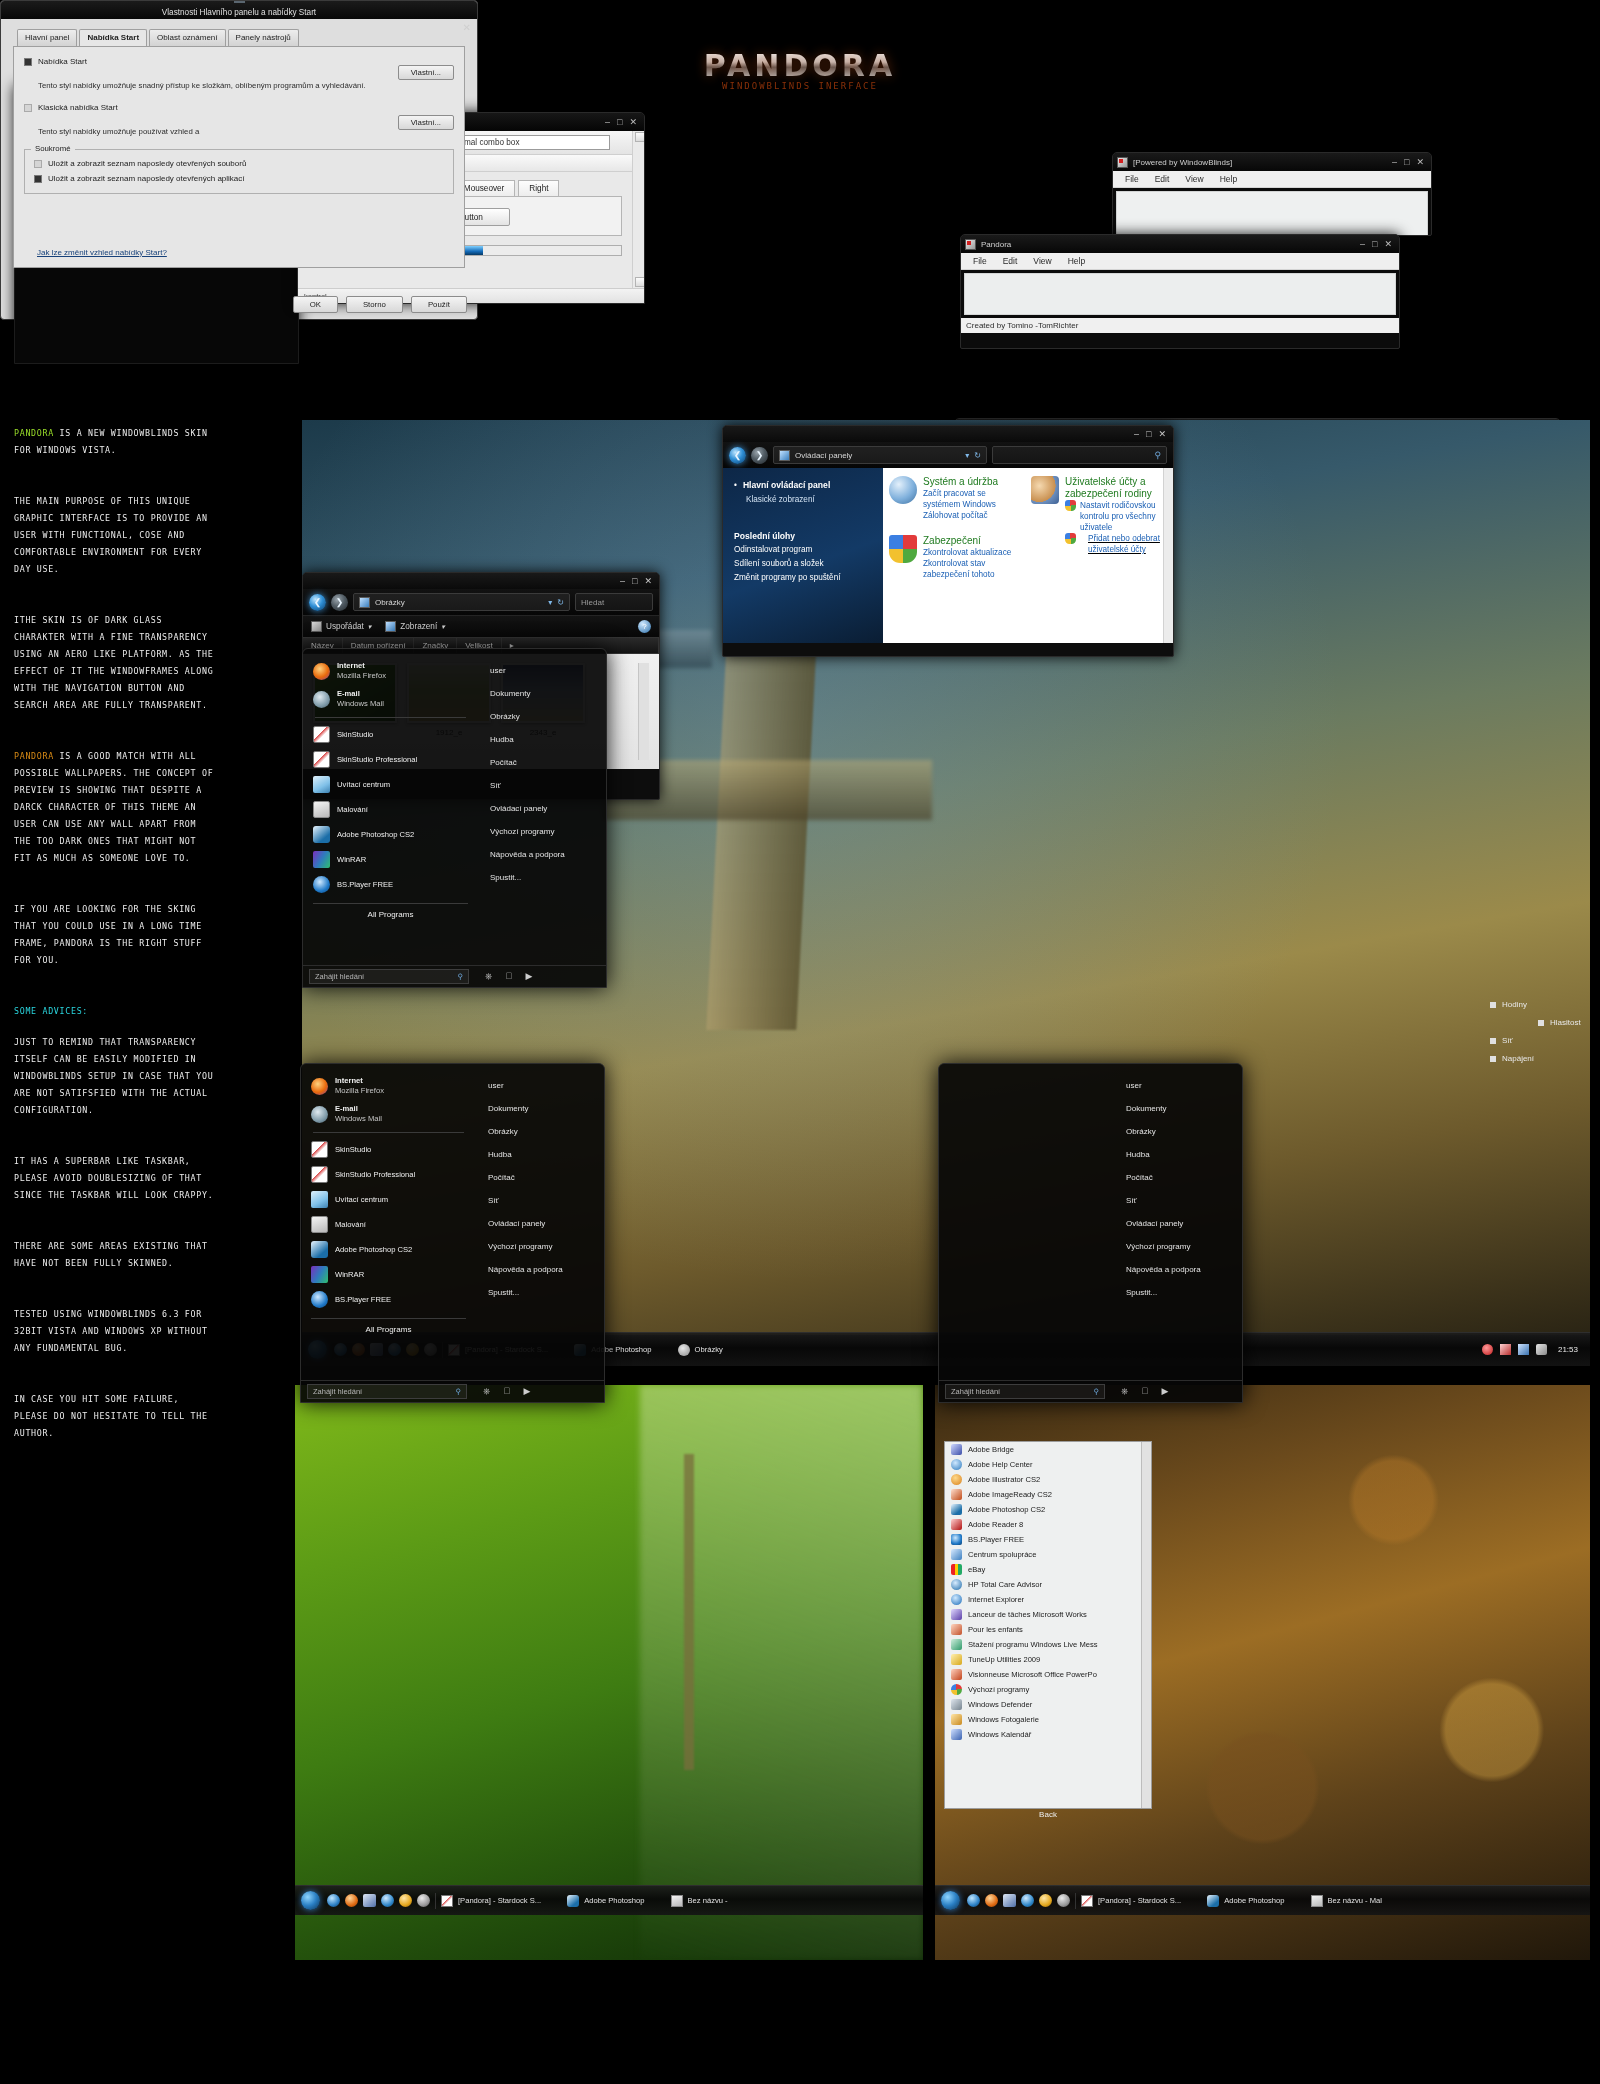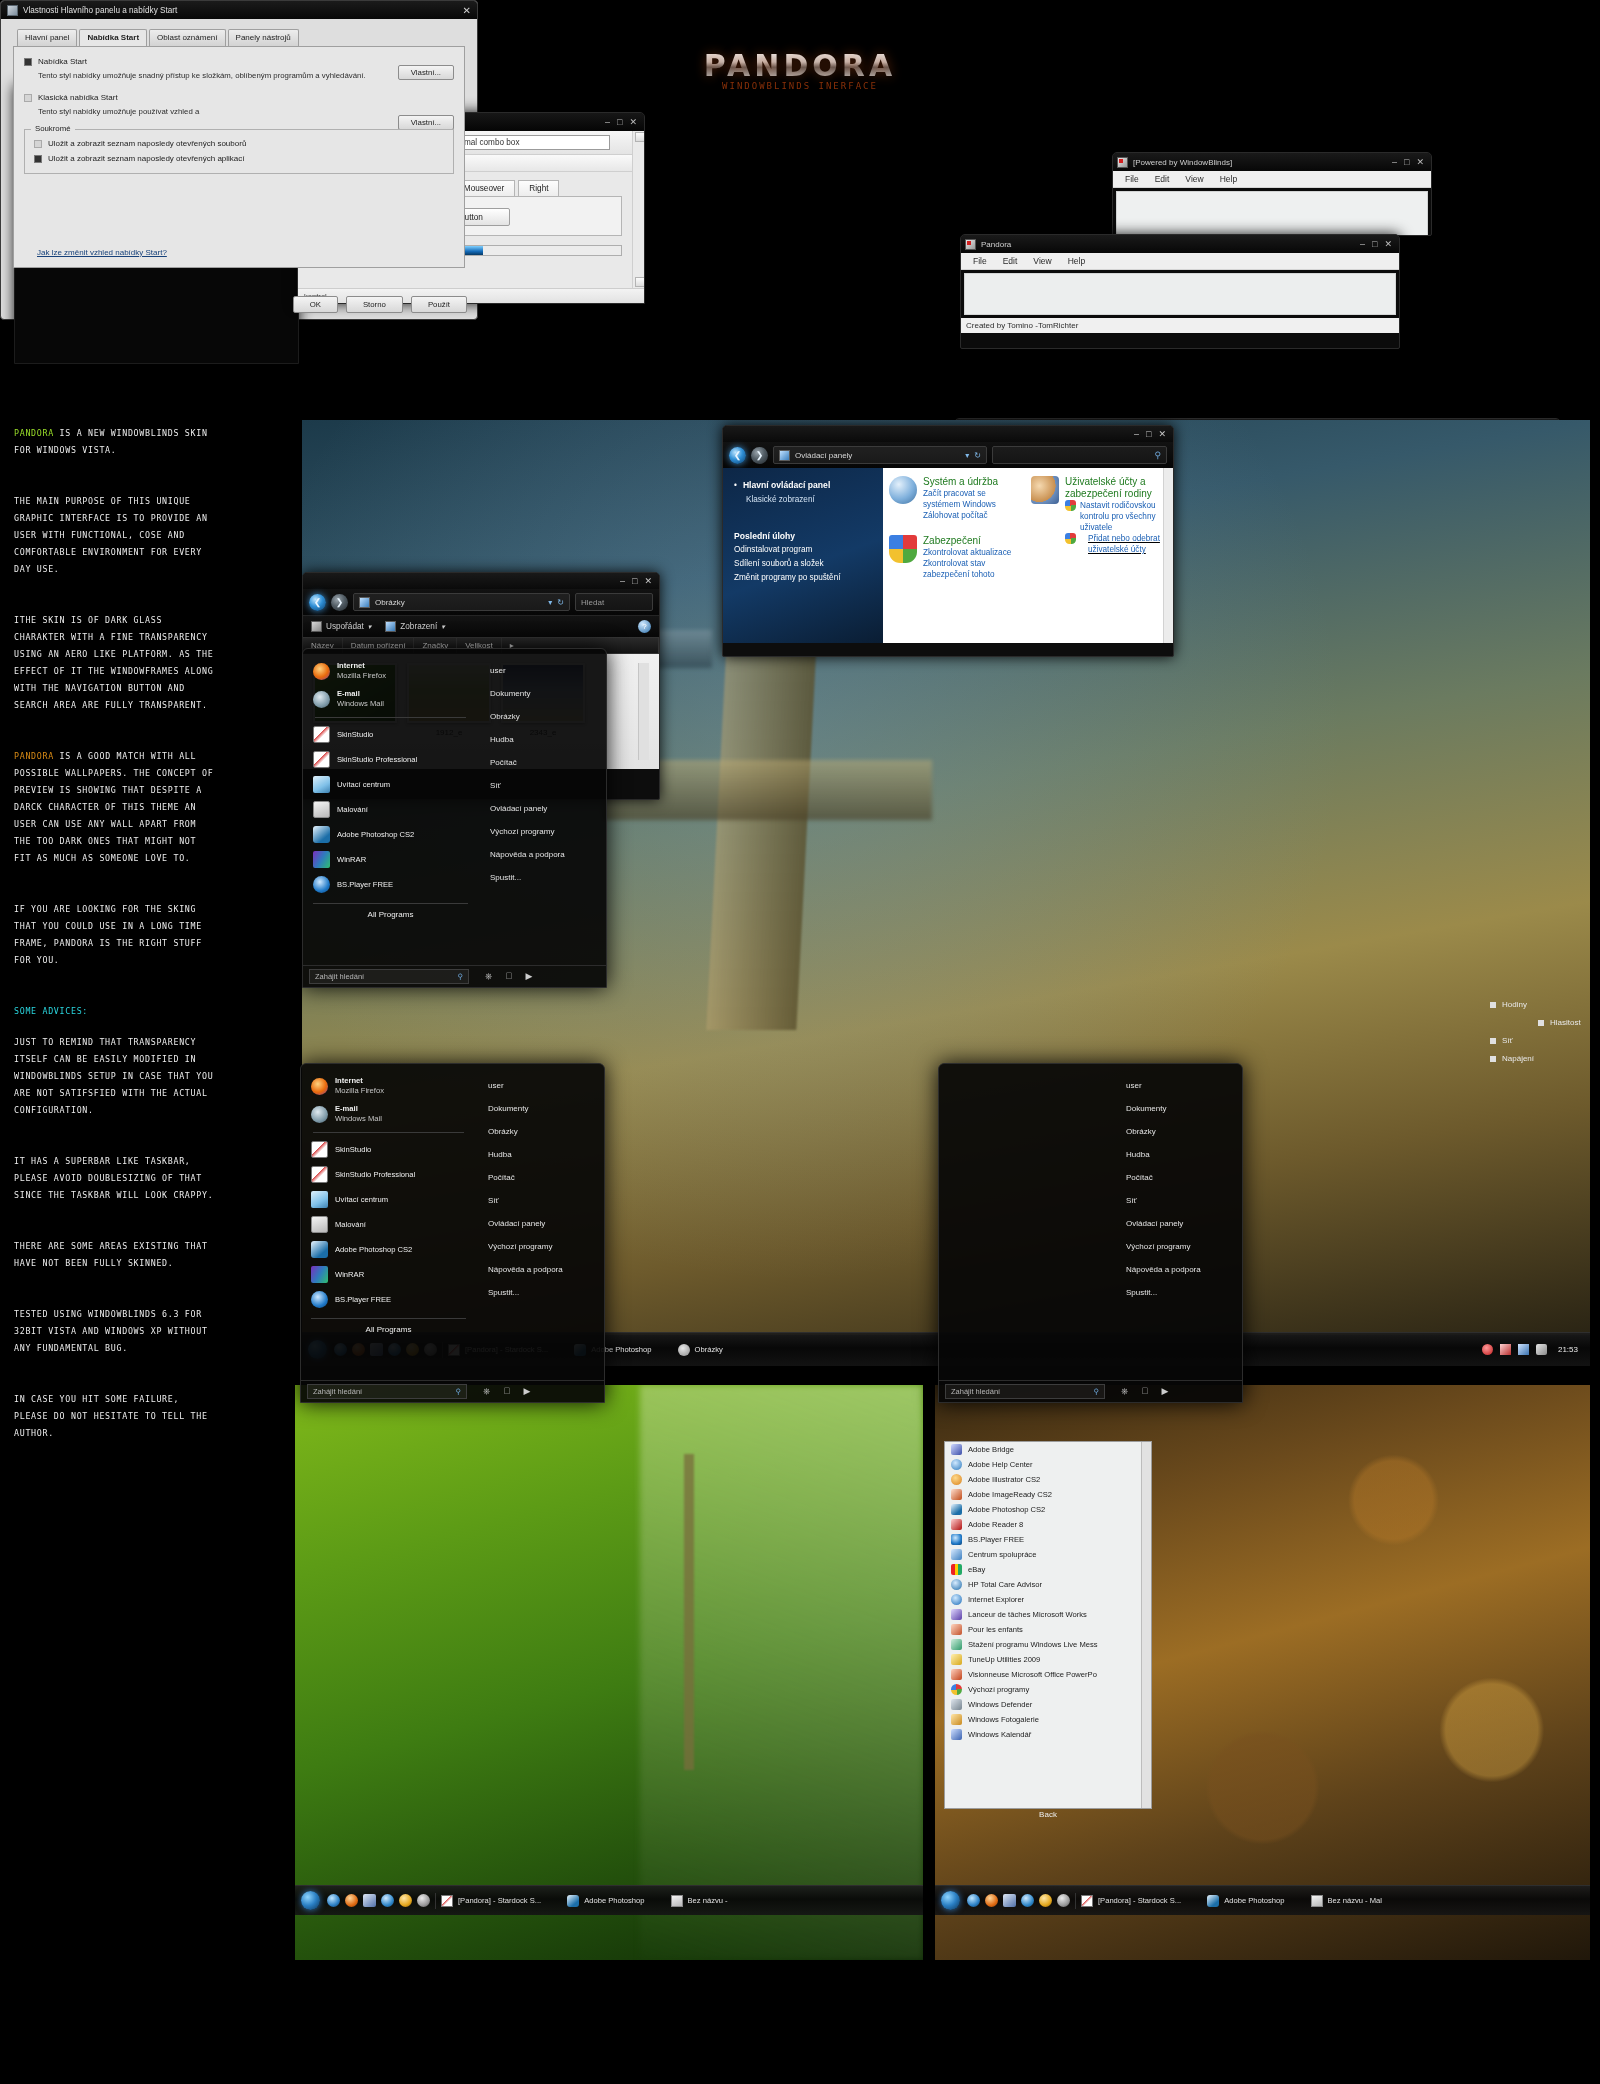--- a/index.html
+++ b/index.html
@@ -341,7 +341,7 @@
   #dlg-taskbar .dtitle {
     height: 18px; background: linear-gradient(180deg,#1b1b1b,#080808);
     display:flex; align-items:center; gap:5px; padding: 0 6px;
-    font-size:8.2px; color:#e0e0e0;
+    font-size:8.2px; color:#e0e0e0;flex-direction:column;
   }
   #dlg-taskbar .dtitle .dico {
     width:11px;height:11px;background:linear-gradient(135deg,#cfd6dd,#7d8e9e);border:1px solid #5a6670;

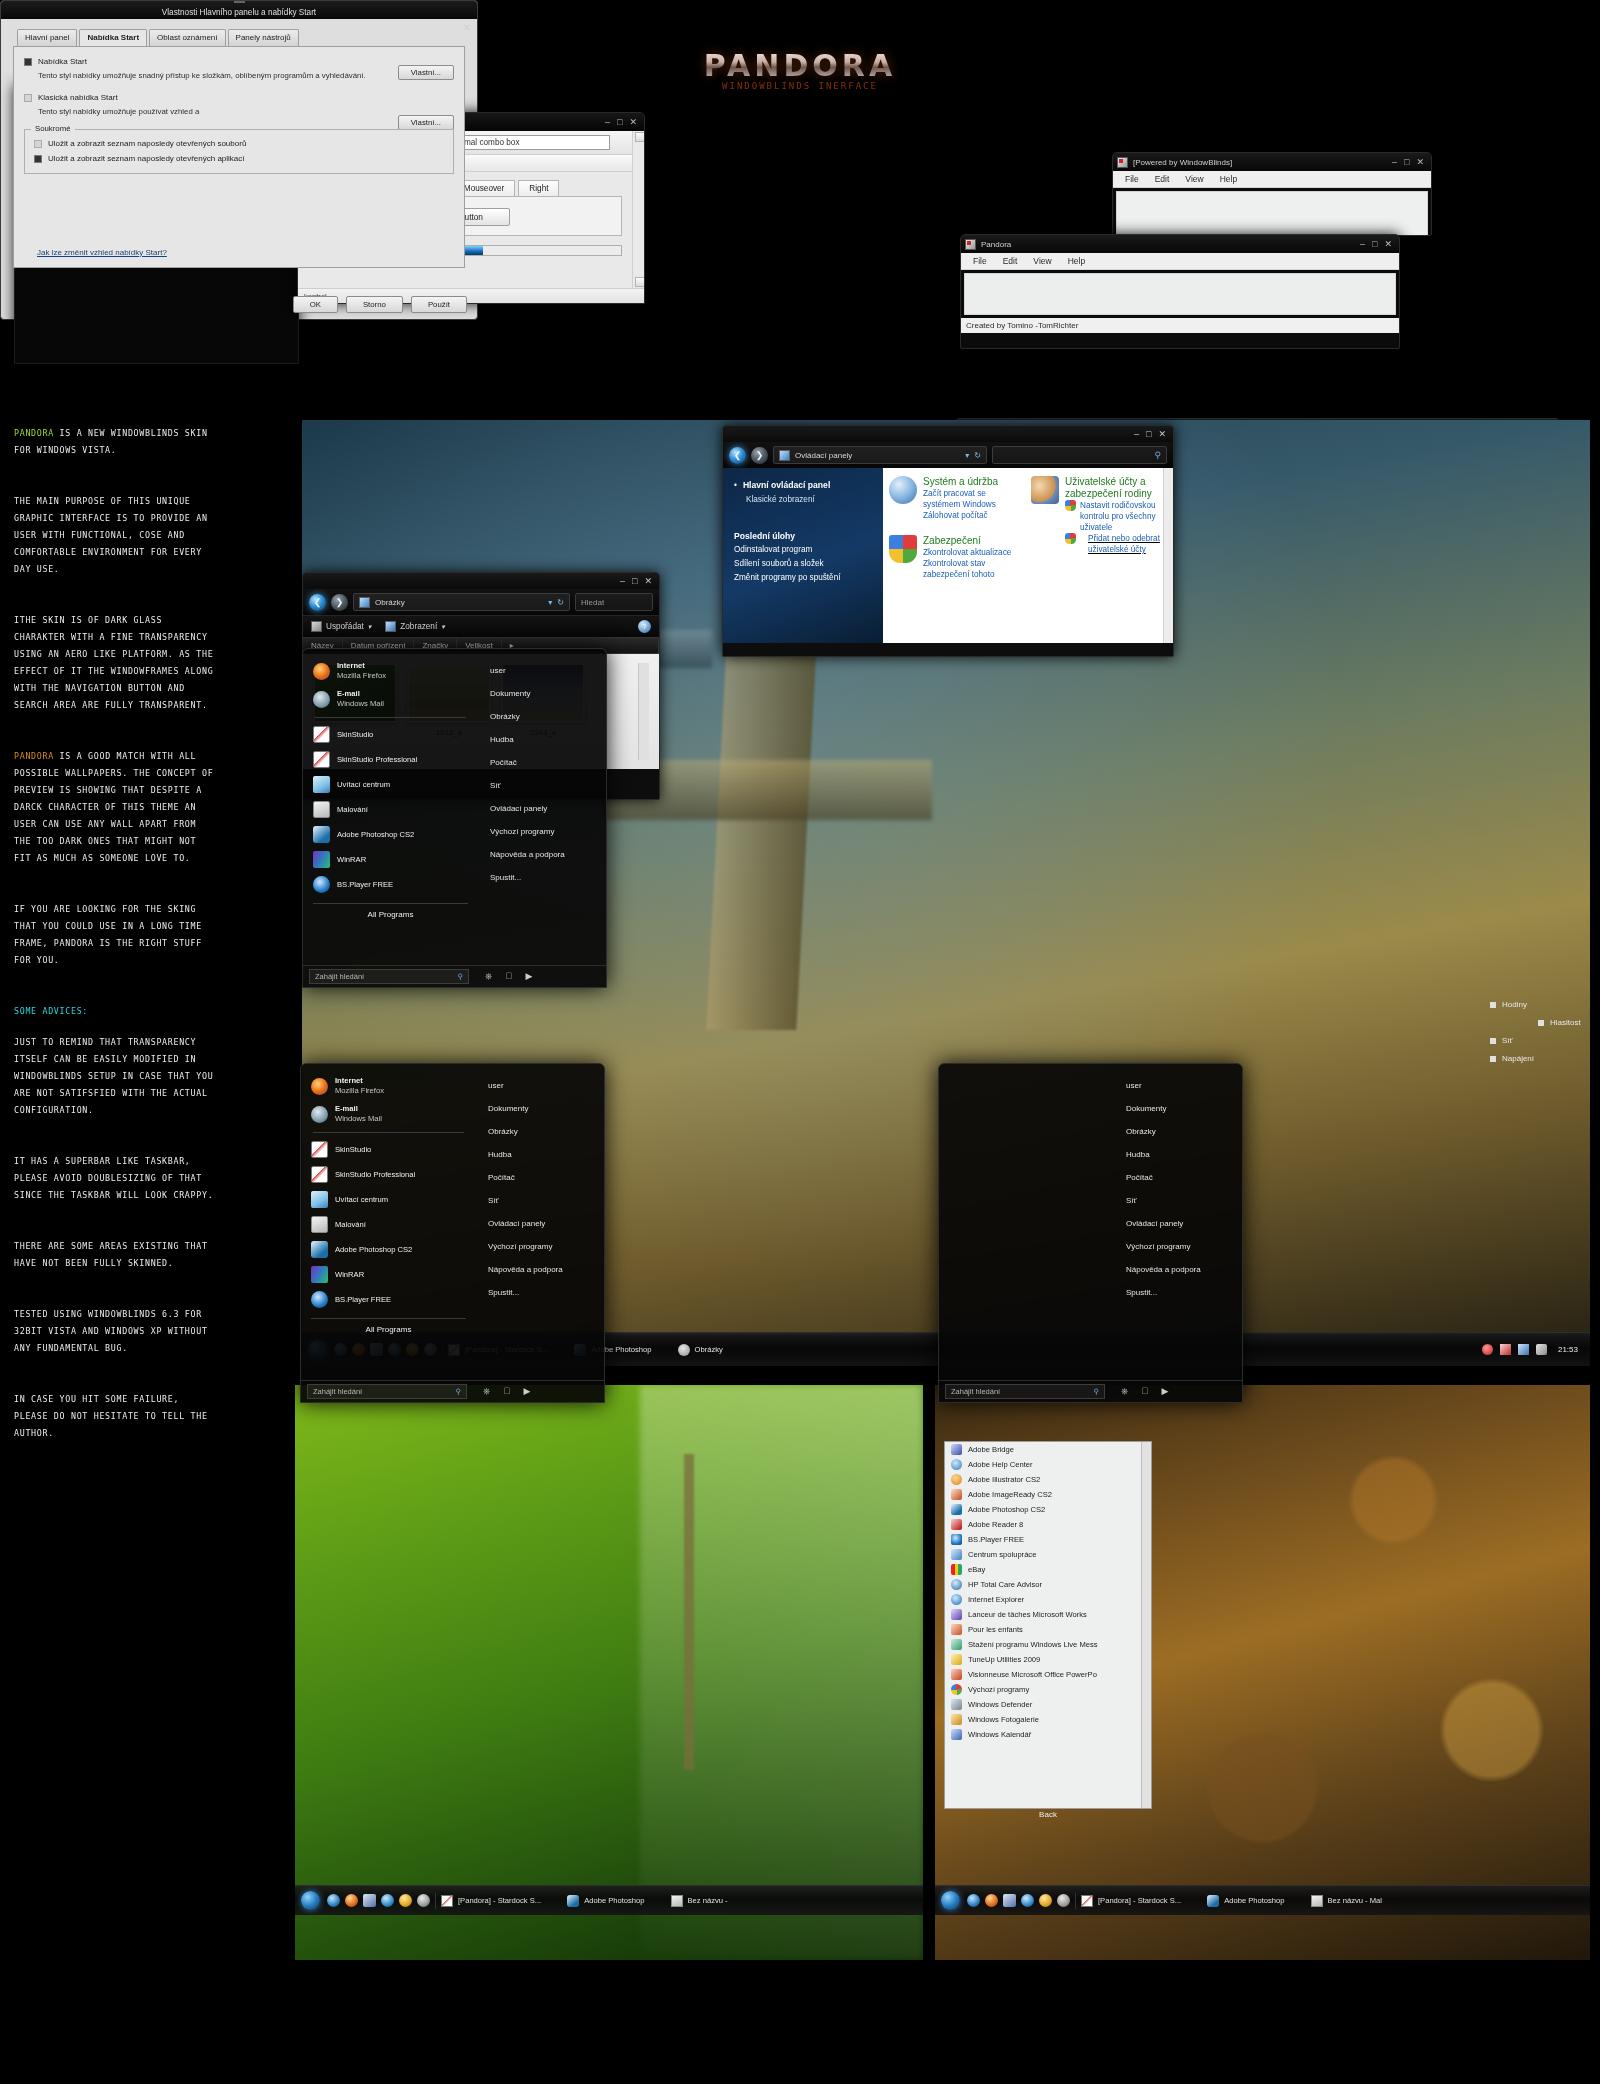--- a/index.html
+++ b/index.html
@@ -367,7 +367,7 @@
   }
   .rmark.on { background:#333; }
   .rmark.off { background:#d5d5d5; border-color:#aaa; }
-  .desc { font-size:7.8px; color:#2c2c2c; line-height:11px; margin: 4px 0 12px 14px; }
+  .desc { font-size:7.8px; color:#2c2c2c; line-height:11px; margin: 14px 0 12px 14px; }
   .btn-std {
     position:absolute; right:10px;
     border:1px solid #8c8c8c; border-radius:2px;

